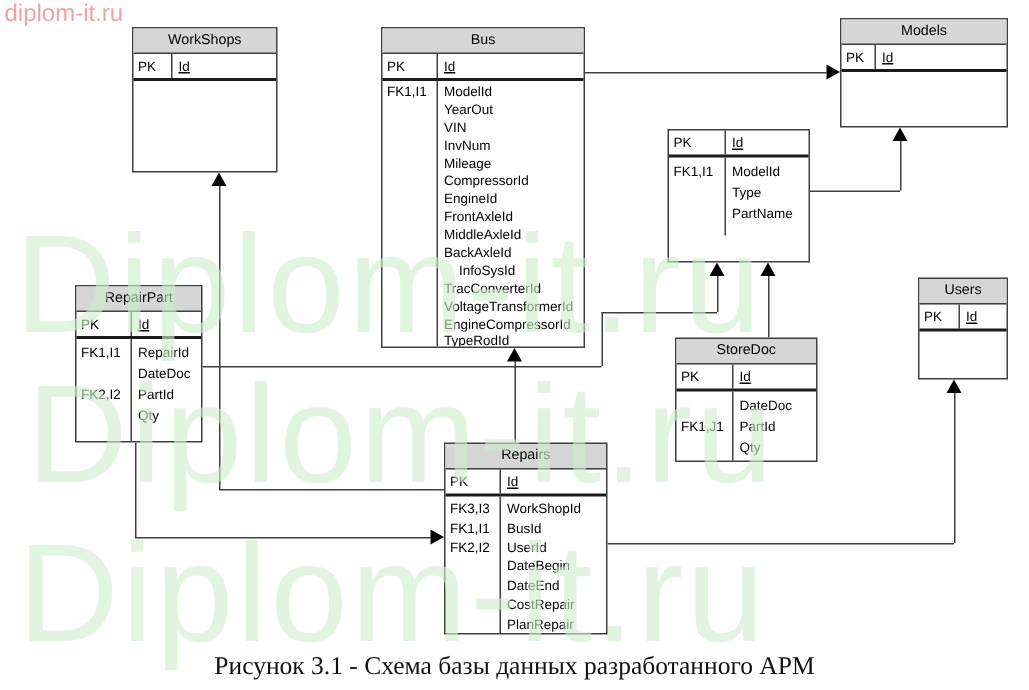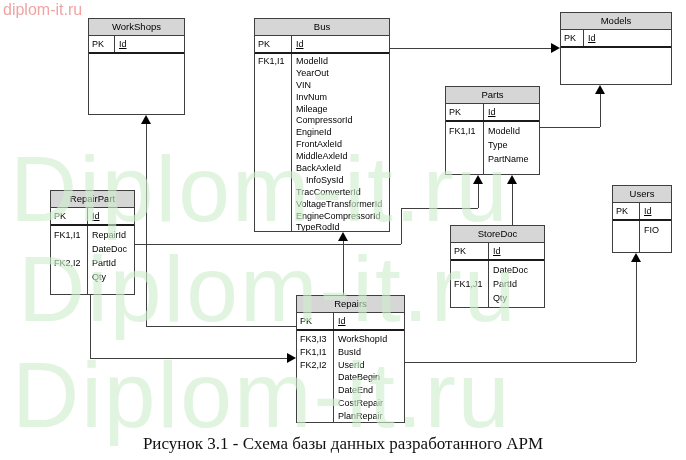--- a/index.html
+++ b/index.html
@@ -93,7 +93,6 @@
       </div>
     </div>
     <div class="tbl" style="left: 445px; top: 86px; width: 95px; height: 89px;">
-      <div class="tbl-hd">Parts</div>
       <div class="tbl-pk">
         <div class="kc" style="width: 38px;">PK</div>
         <div class="fc u">Id</div>

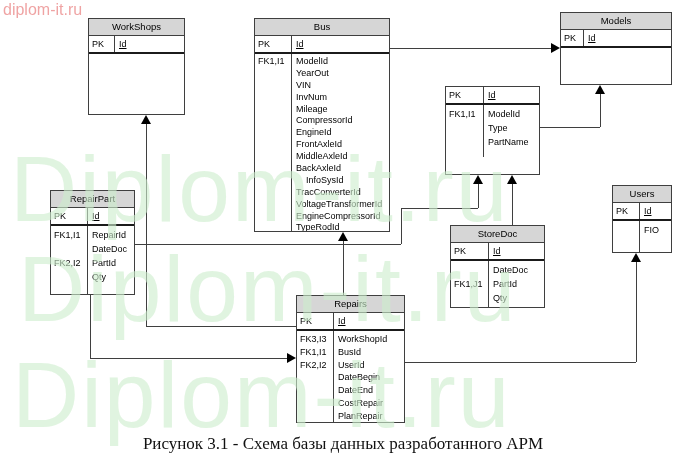--- a/index.html
+++ b/index.html
@@ -156,14 +156,6 @@
         <div class="kc" style="width: 27px;">PK</div>
         <div class="fc u">Id</div>
       </div>
-      <div class="tbl-body">
-        <div class="kc-col" style="width: 27px;">
-          <div class="ln" style="height: 14px; line-height: 14px;"></div>
-        </div>
-        <div class="f-col">
-          <div class="ln" style="height: 14px; line-height: 14px;">FIO</div>
-        </div>
-      </div>
     </div>
     <div class="tbl" style="left: 296px; top: 295px; width: 109px; height: 128px;">
       <div class="tbl-hd">Repairs</div>

